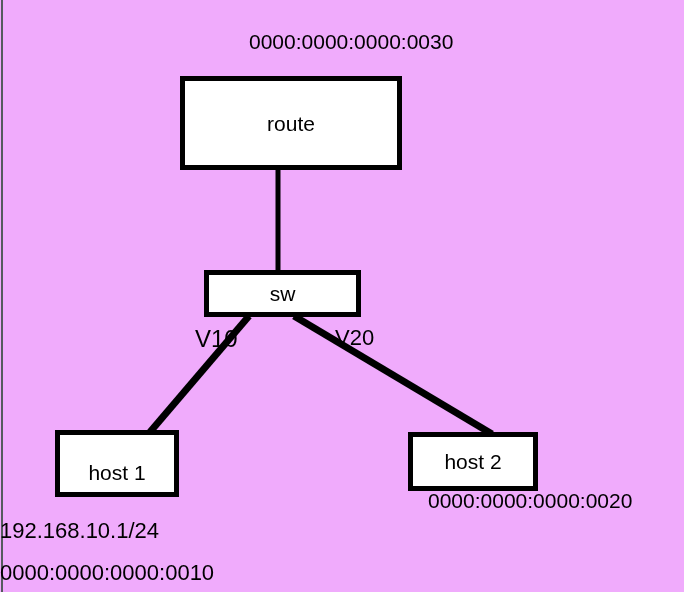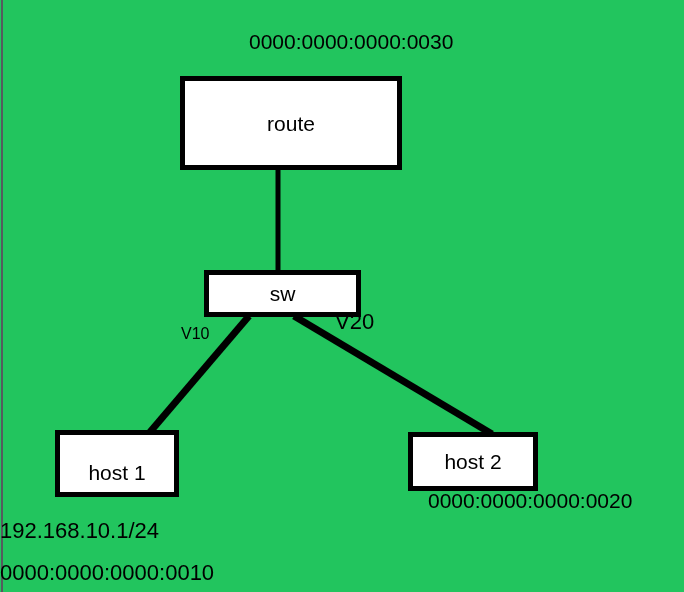--- a/index.html
+++ b/index.html
@@ -12,7 +12,7 @@
     position: relative;
     width: 684px;
     height: 592px;
-    background: #22c55e;
+    background: #f0abfc;
     overflow: hidden;
     font-family: "Liberation Sans", sans-serif;
     color: #000000;

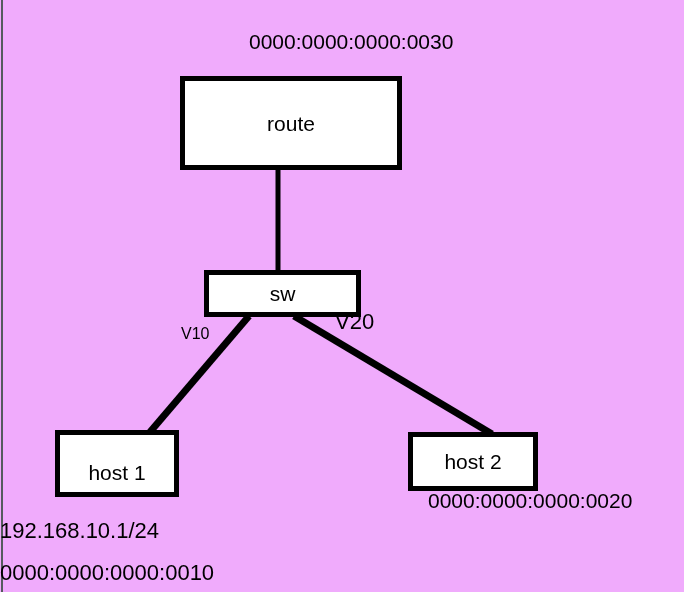--- a/index.html
+++ b/index.html
@@ -71,9 +71,9 @@
     font-size: 21px;
   }
   #vlan10-label {
-    left: 181px;
+    left: 195px;
     top: 325px;
-    font-size: 16px;
+    font-size: 24px;
   }
   #vlan20-label {
     left: 335px;

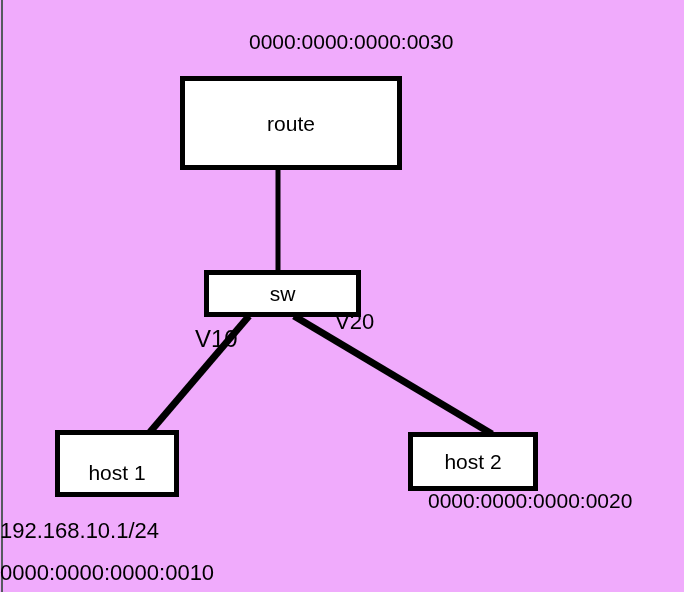--- a/index.html
+++ b/index.html
@@ -77,7 +77,7 @@
   }
   #vlan20-label {
     left: 335px;
-    top: 309px;
+    top: 325px;
     font-size: 22px;
   }
   .addr-block {

